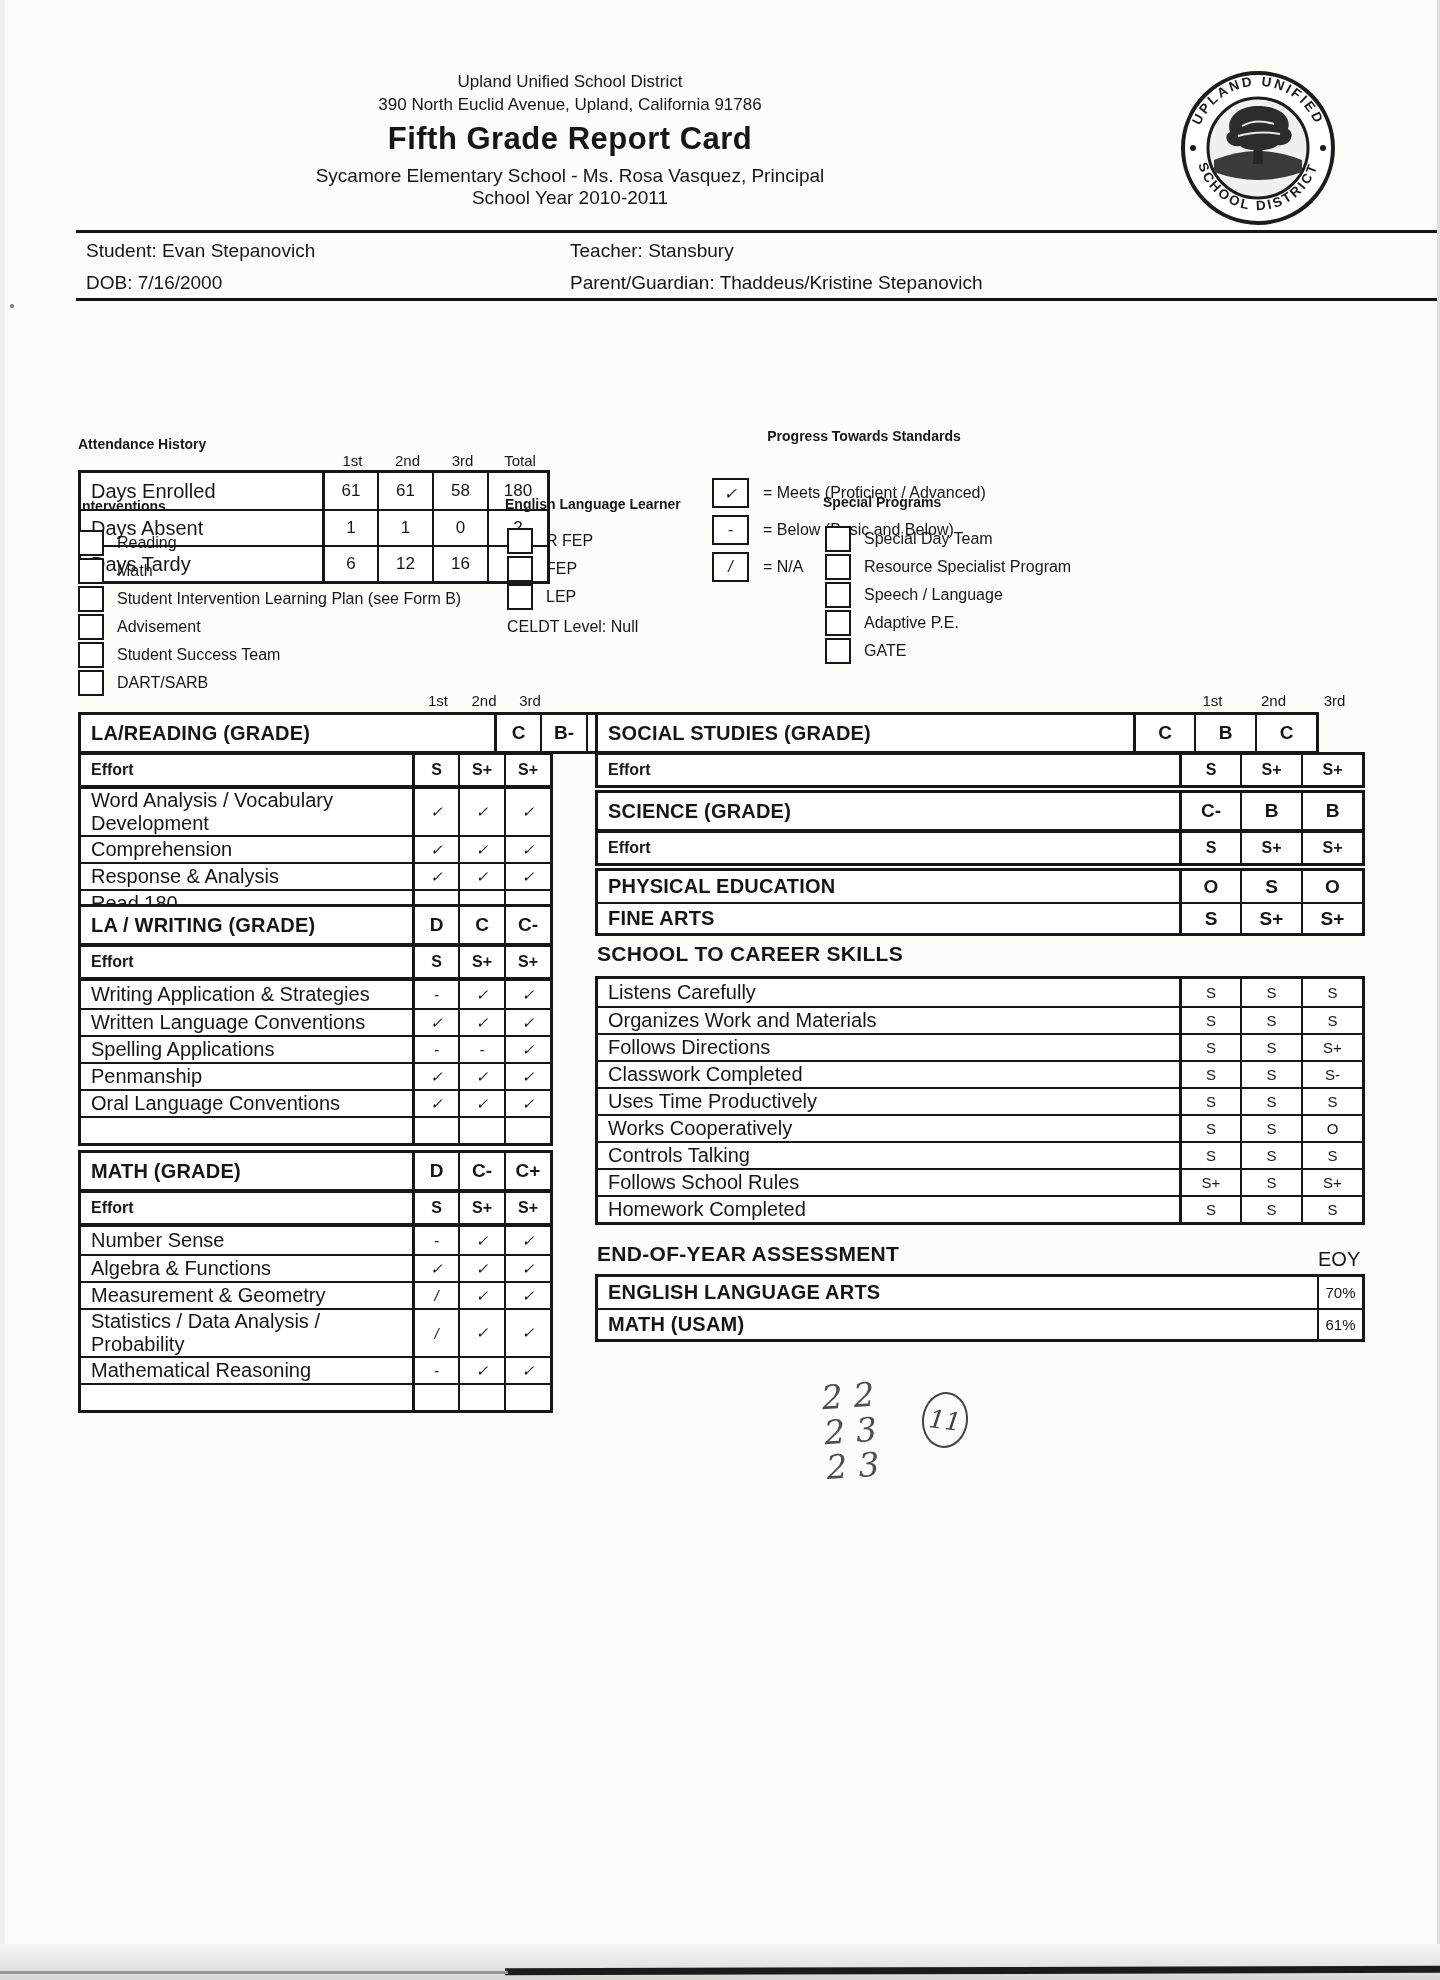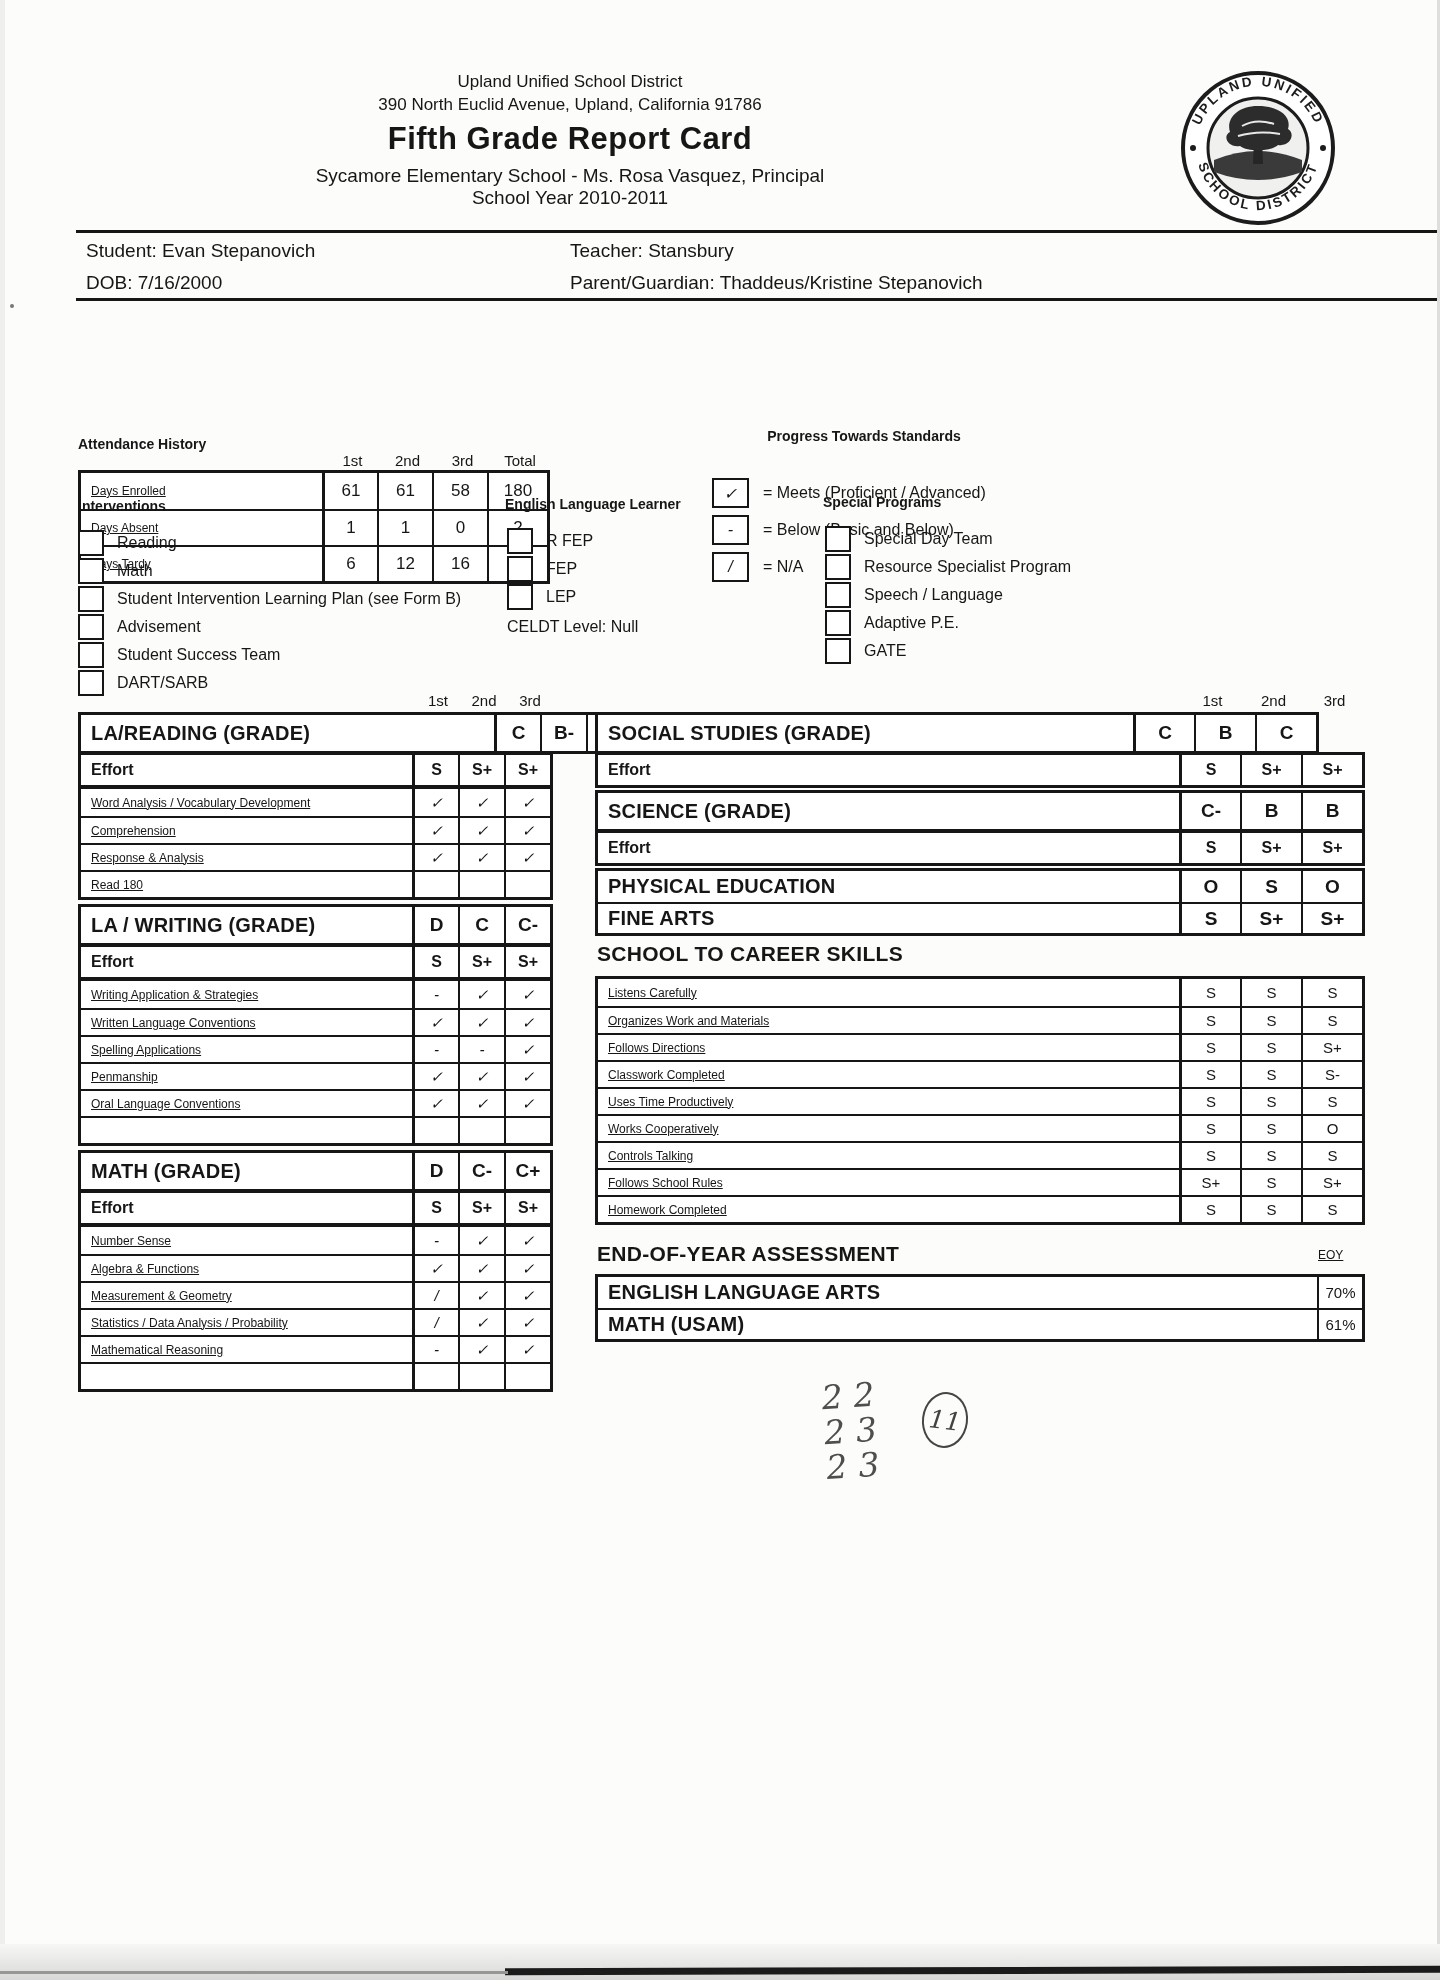--- a/index.html
+++ b/index.html
@@ -46,7 +46,7 @@
   .t-sub { font-weight:bold; font-size:20px; letter-spacing:.2px; }
   .t-grade { font-weight:bold; font-size:19px; }
   .t-eff { font-weight:bold; font-size:16px; }
-  .t-lab { font-size:12px;text-decoration:underline; }
+  .t-lab { font-size:20px; }
   .t-att { font-size:17px; }
   .t-val { font-size:15px; }
   .m { font-size:15px; font-style:italic; }

